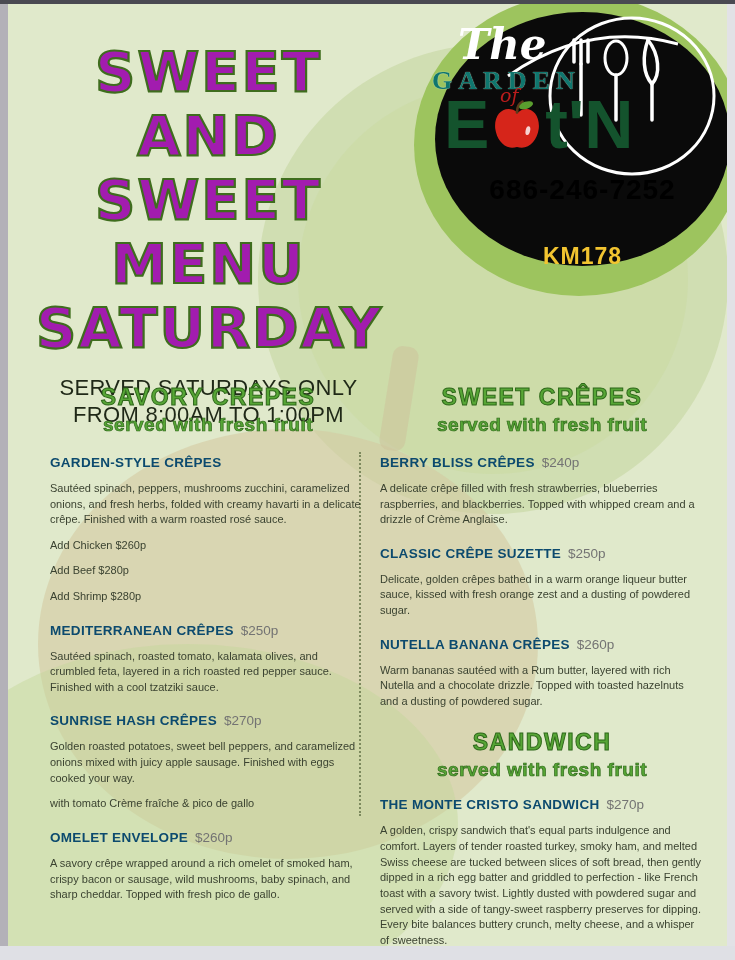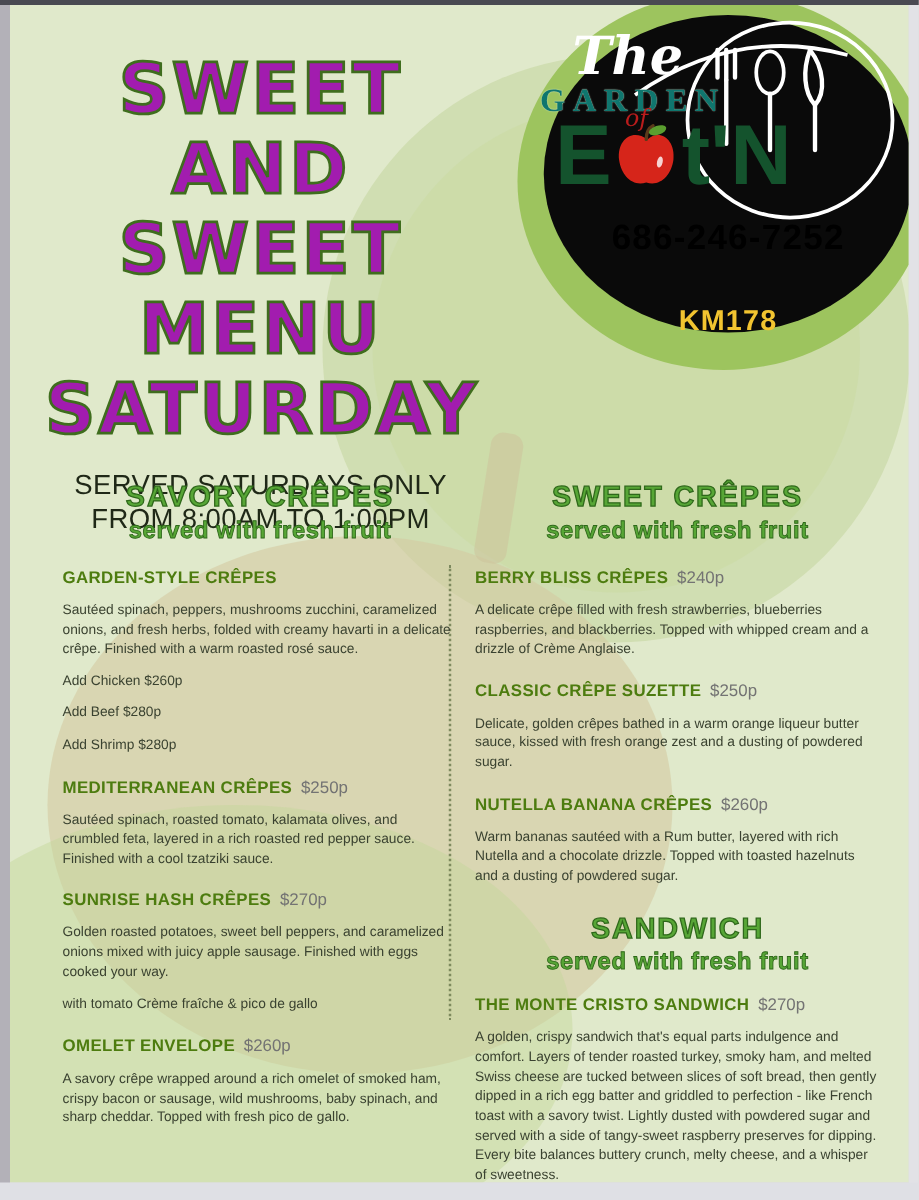--- a/index.html
+++ b/index.html
@@ -72,7 +72,7 @@
 
   .item { margin-bottom:16px; }
   .item-head { margin-bottom:3px; }
-  .item-name { font-weight:700; font-size:13.5px; color:#4d7c0f; letter-spacing:0.3px; }
+  .item-name { font-weight:700; font-size:13.5px; color:#0c4a6e; letter-spacing:0.3px; }
   .item-price { font-size:13.5px; color:#737373; margin-left:7px; }
   .item-desc, .item-extra, .item-note { font-size:11px; color:#3a4230; line-height:1.42;margin-top:10px; }
   .sandwich-header { margin-top:20px; margin-bottom:14px; }

